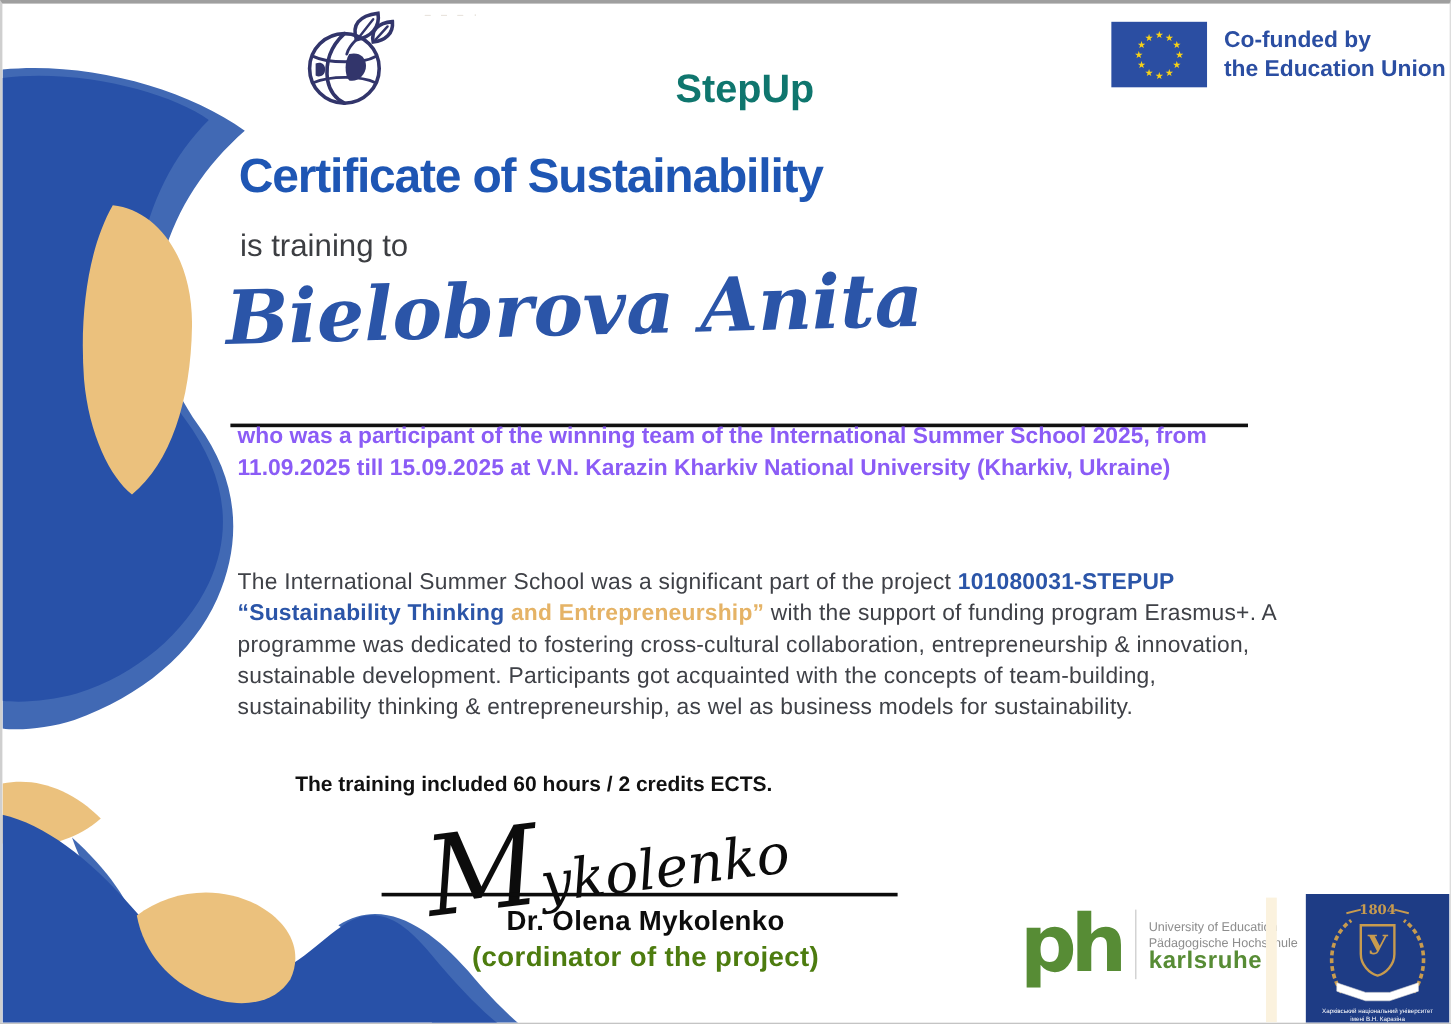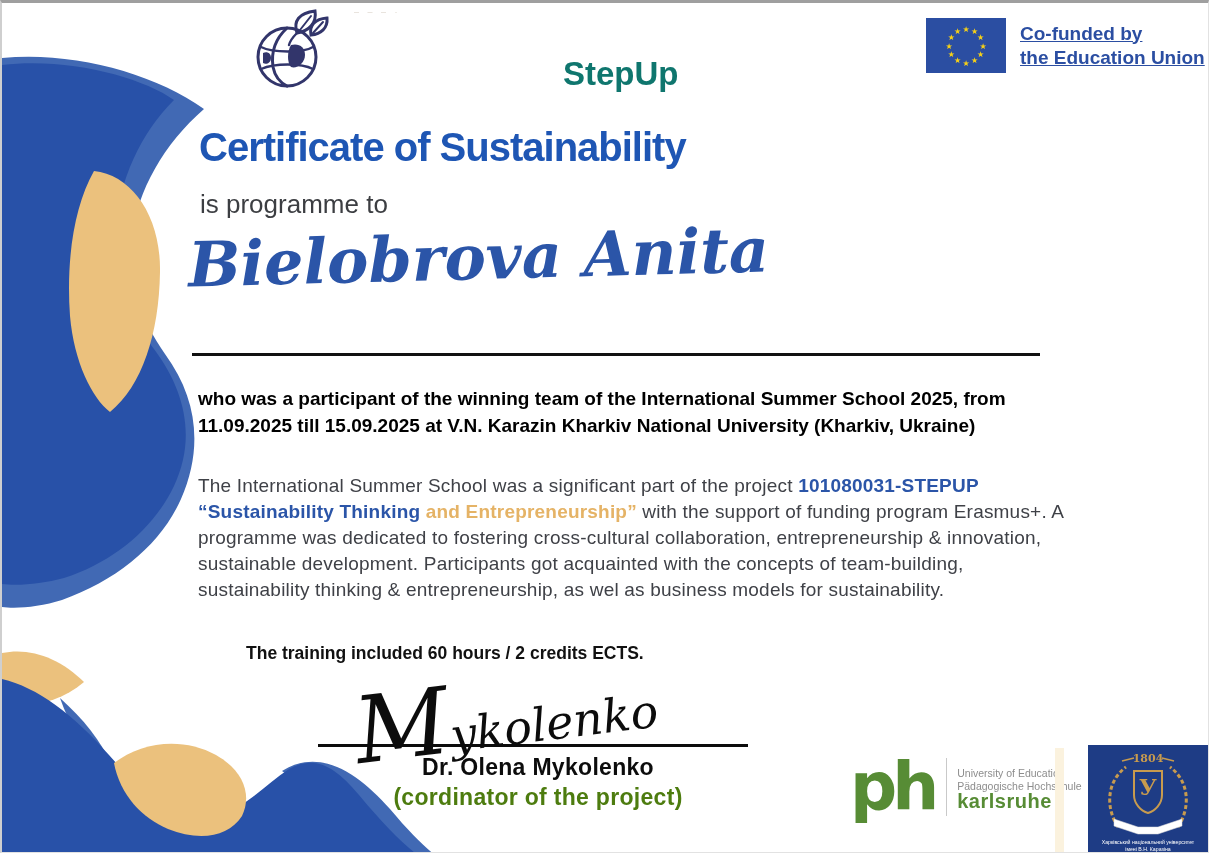--- a/index.html
+++ b/index.html
@@ -26,7 +26,7 @@
   .artifact{position:absolute;left:352px;top:4px;font-size:9px;color:#cfc6b8;letter-spacing:3px;opacity:.7;}
 
   .eu{position:absolute;left:924px;top:15px;display:flex;align-items:center;gap:14px;}
-  .eu-text{font-size:19px;font-weight:bold;color:#2B4EA2;line-height:24px;text-decoration:underline;}
+  .eu-text{font-size:19px;font-weight:bold;color:#2B4EA2;line-height:24px;}
 
   
   .title{

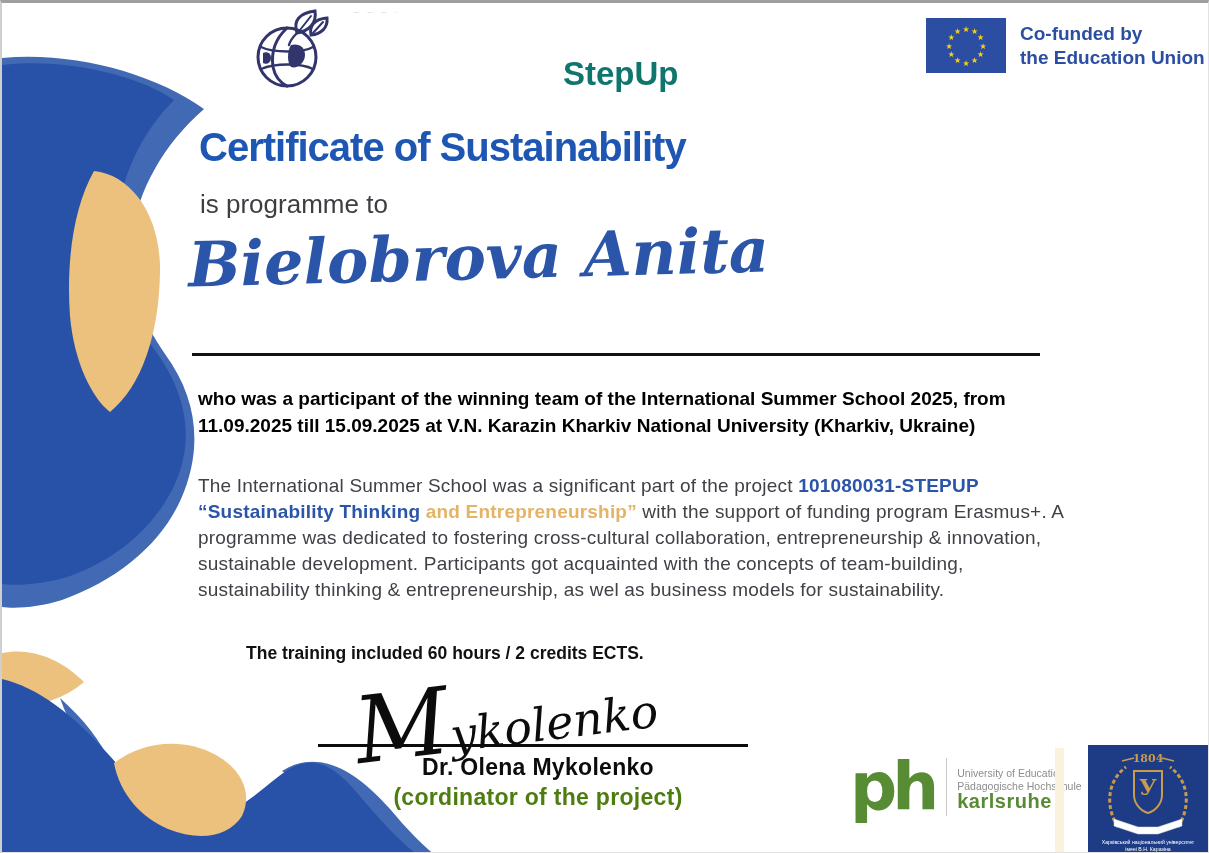--- a/index.html
+++ b/index.html
@@ -164,7 +164,7 @@
   </div>
 
   <div class="title">Certificate of Sustainability</div>
-  <div class="subtitle">is programme to</div>
+  <div class="subtitle">is training to</div>
   <div class="recipient">Bielobrova Anita</div>
 
   <div class="rule"></div>

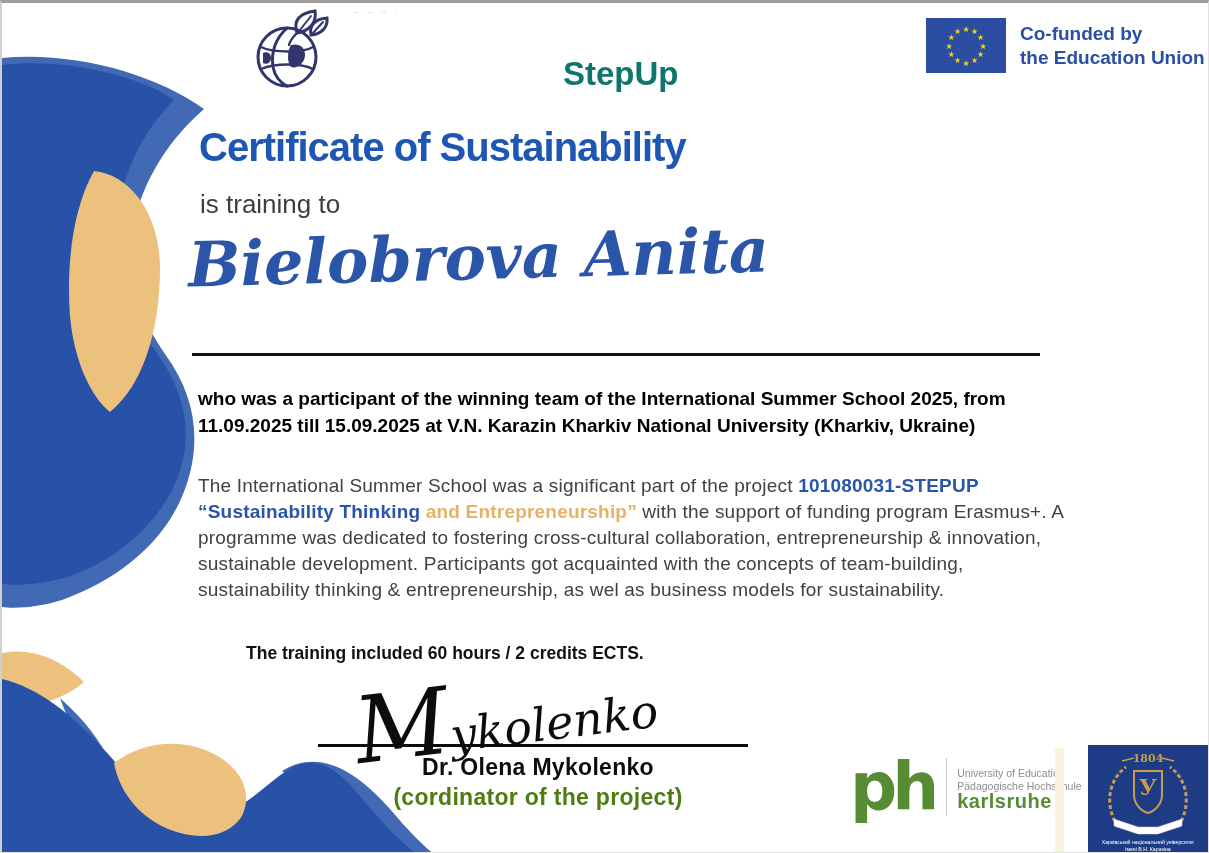--- a/index.html
+++ b/index.html
@@ -46,8 +46,8 @@
   }
   .rule{position:absolute;left:190px;top:350px;width:848px;height:3px;background:#111;}
   .statement{
-    position:absolute;left:196px;top:383px;width:820px;
-    font-size:19px;font-weight:bold;color:#000000;line-height:26.5px;
+    position:absolute;left:196px;top:348px;width:820px;
+    font-size:19px;font-weight:bold;color:#8b5cf6;line-height:26.5px;
   }
   .body-par{
     position:absolute;left:196px;top:470px;width:866px;

